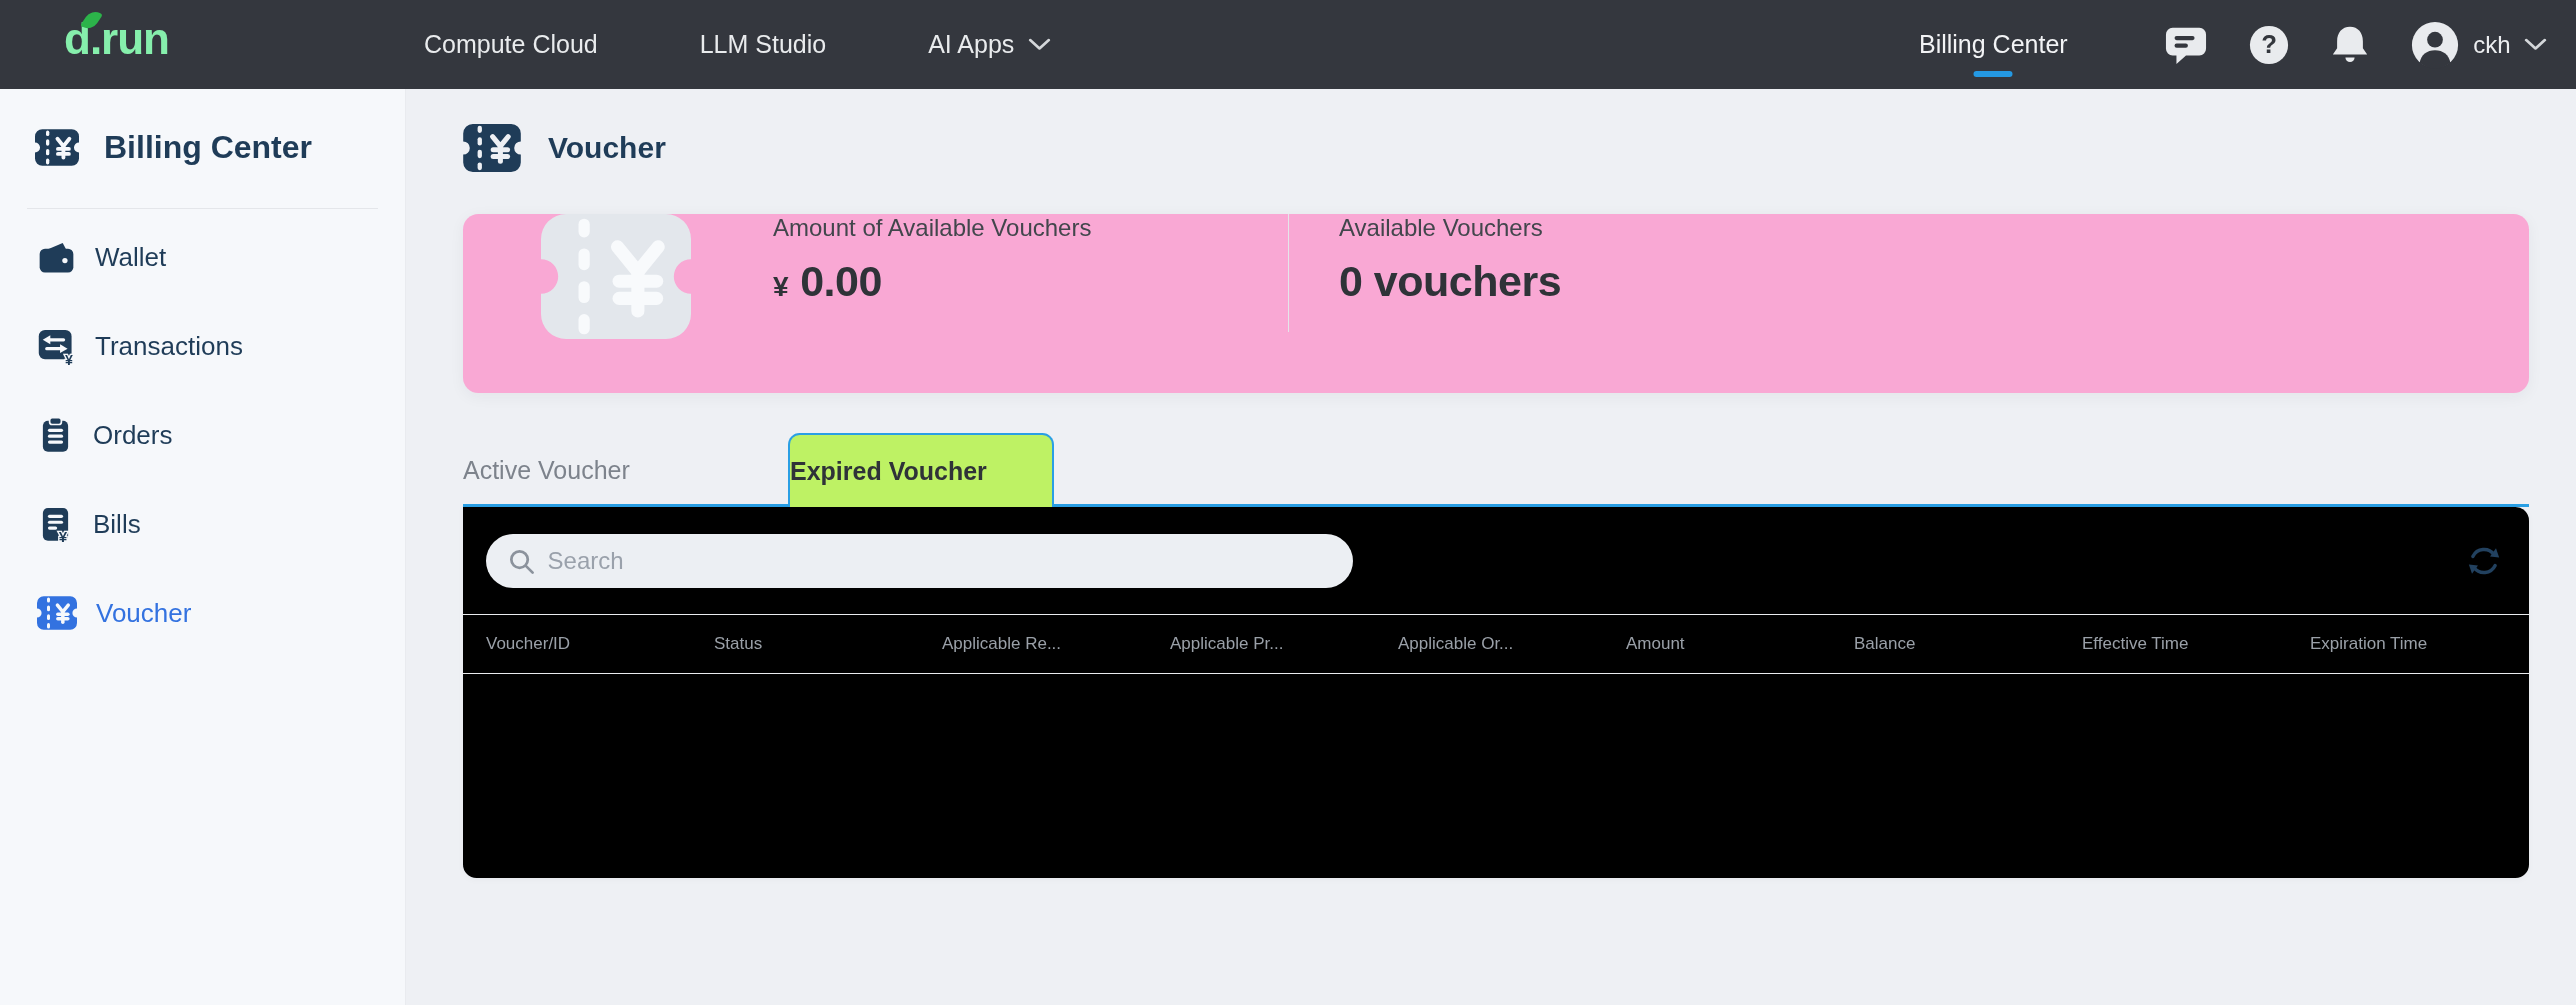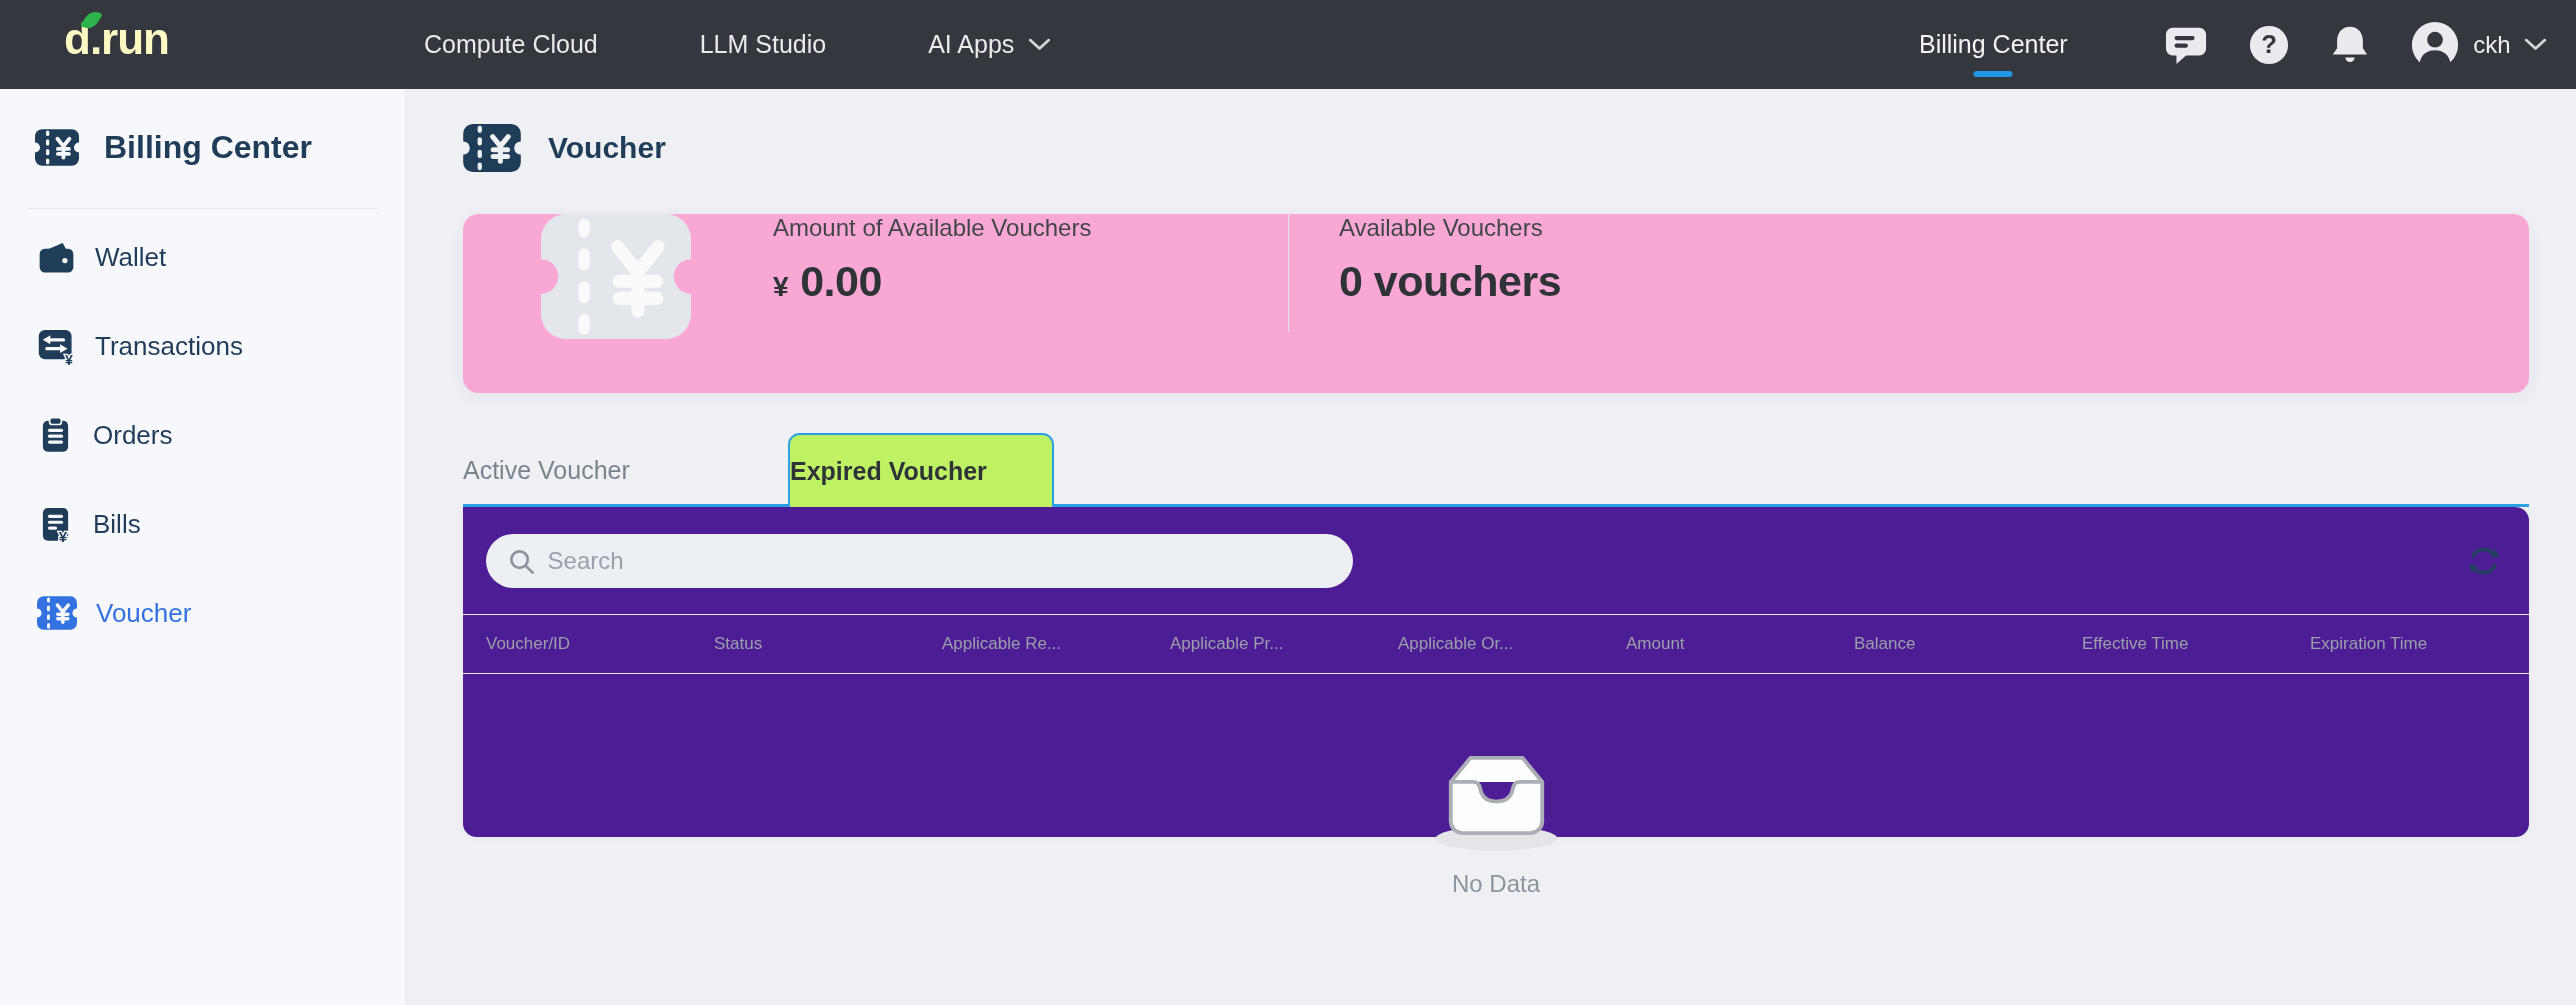--- a/index.html
+++ b/index.html
@@ -11,7 +11,7 @@
   .app-header { position:absolute; left:0; top:0; width:2576px; height:89px;
     background:#34373e; display:flex; align-items:center; z-index:30; }
   .logo { position:absolute; left:64px; top:13.5px; font-size:44px; font-weight:700;
-    color:#fef9c3; letter-spacing:-1px; }
+    color:#86efac; letter-spacing:-1px; }
   .logo-leaf { position:absolute; left:21px; top:-3.9px; width:12.5px; height:20px;
     background:#2cb34a; border-radius:9.6px 2.9px 9.6px 2.9px;
     transform:rotate(26deg) skewX(-8deg); }

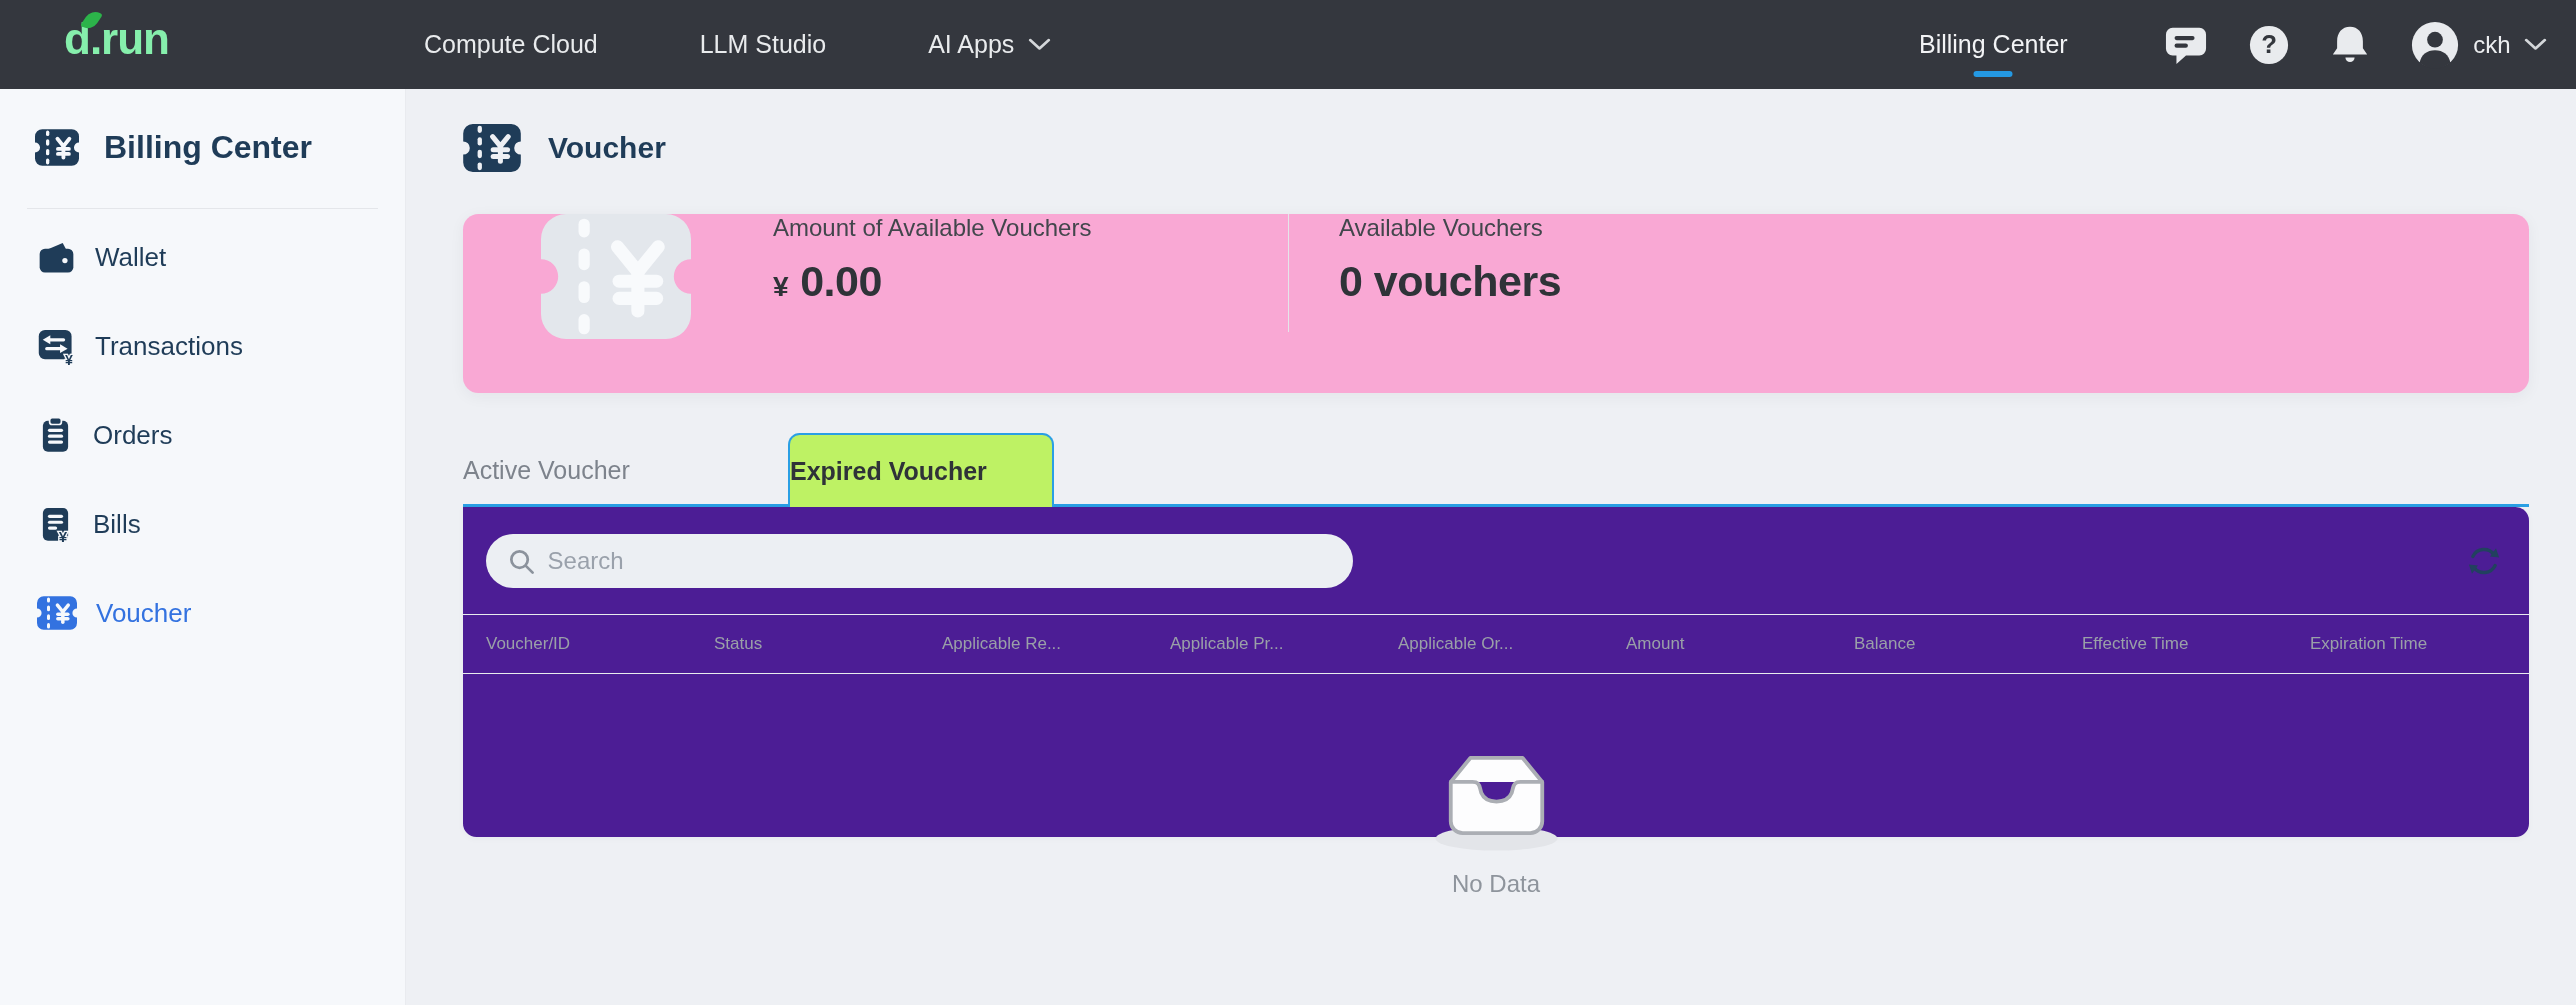--- a/index.html
+++ b/index.html
@@ -71,7 +71,7 @@
     position:relative; z-index:2; height:74px; }
 
   
-  .panel { background:#4c1d95; border-radius:0 13.5px 13.5px 13.5px; height:330px;
+  .panel { background:#000000; border-radius:0 13.5px 13.5px 13.5px; height:371px;
     box-shadow:0 1.9px 7.7px rgba(30,40,60,.03); position:relative; }
   .panel-toolbar { display:flex; align-items:center; justify-content:space-between;
     padding:27px 25px 0 23px; }

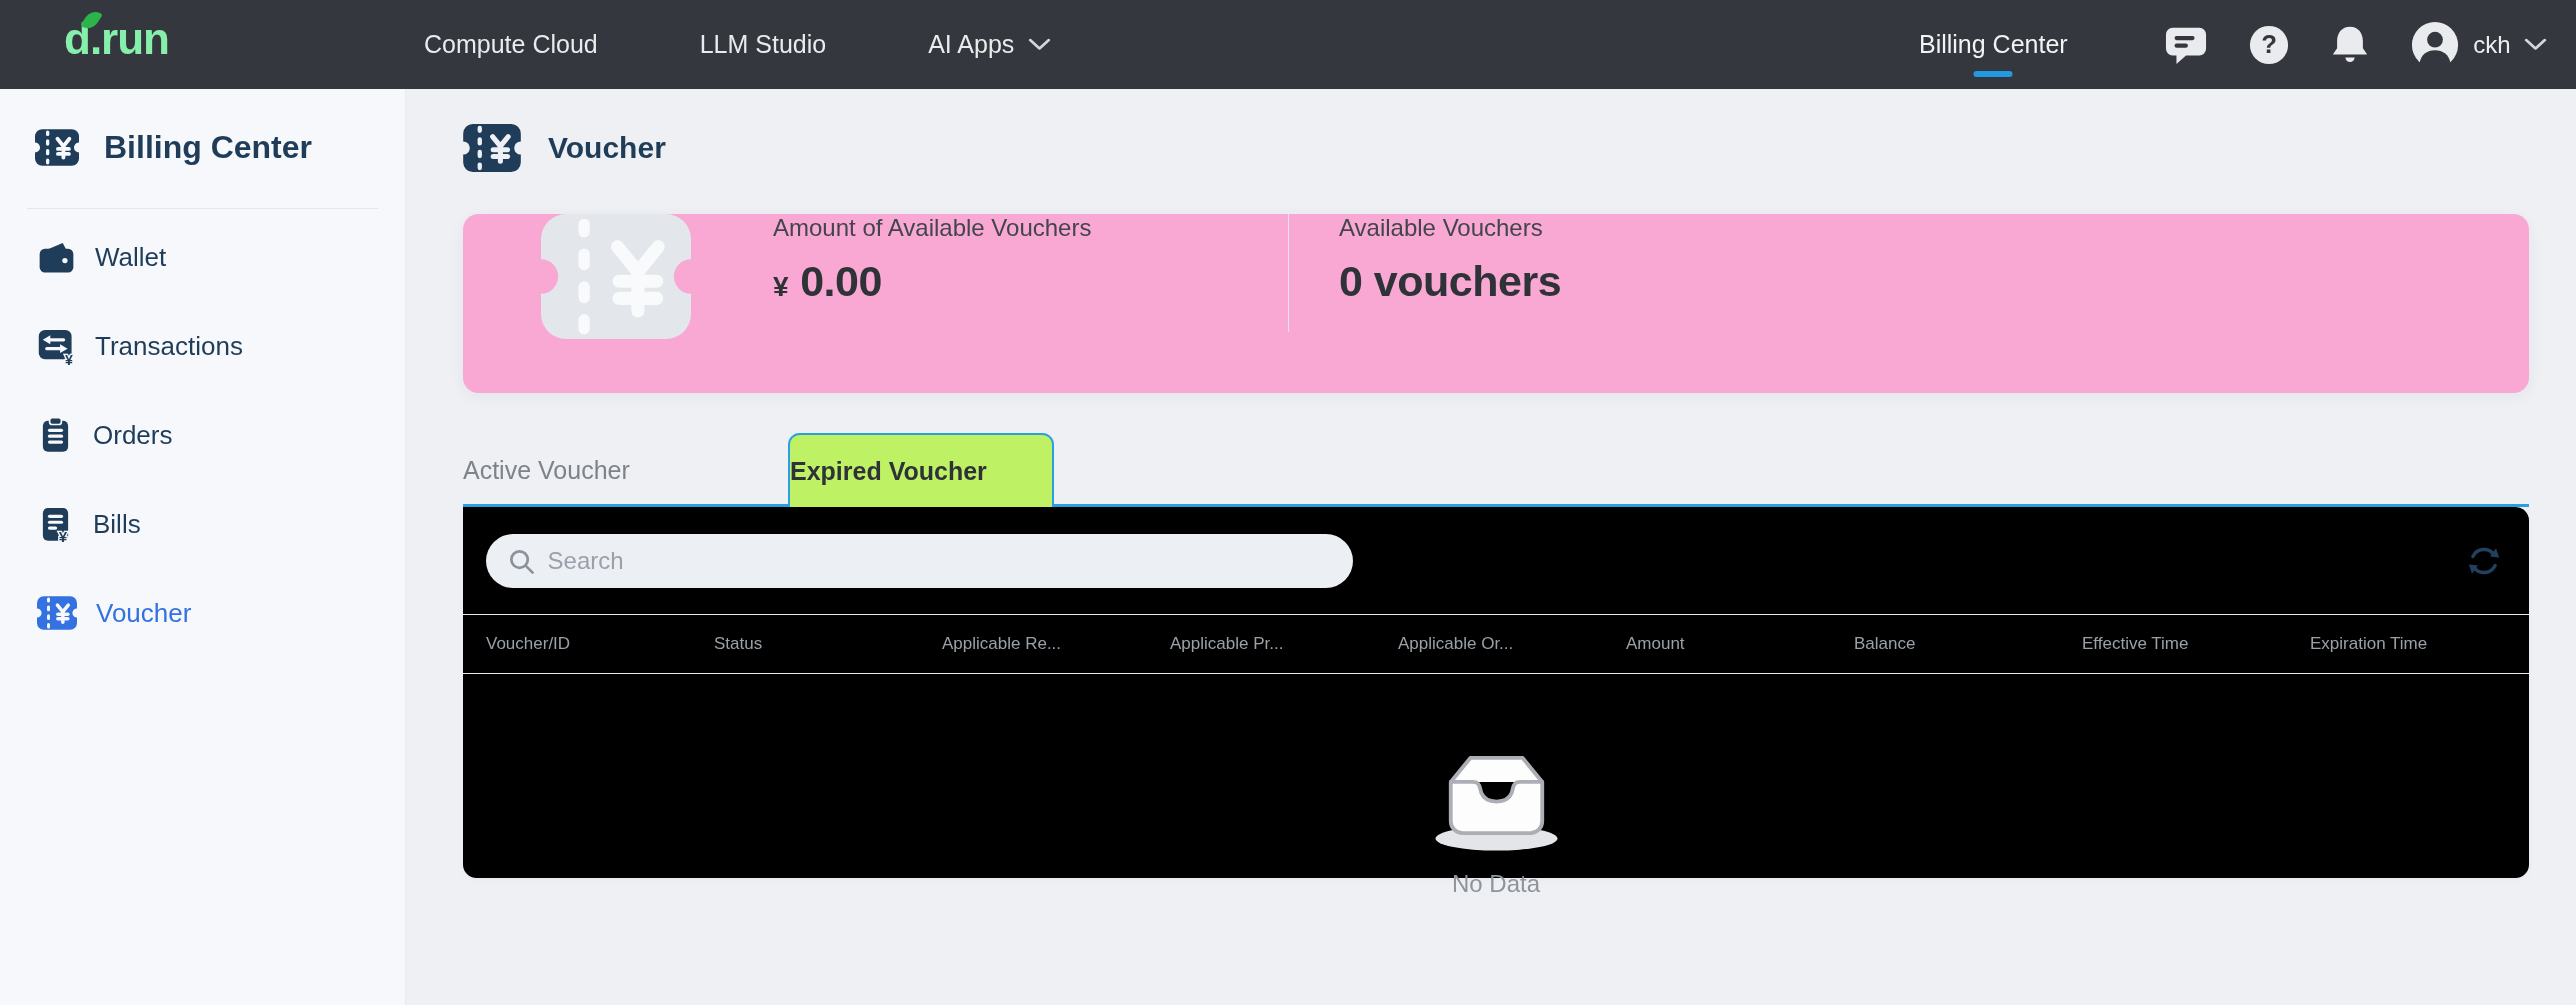--- a/index.html
+++ b/index.html
@@ -366,16 +366,6 @@
       <div class="th">Expiration Time</div>
     </div>
 
-    <div class="empty-state">
-      <span style="display:flex;">
-        <svg width="145" height="122" viewBox="0 0 132 112">
-          <ellipse cx="66" cy="96" rx="56" ry="11" fill="#e3e5e9"></ellipse>
-          <path d="M24 44 L42 22 L90 22 L108 44" fill="#fdfdfe" stroke="#abaeb4" stroke-width="3.5" stroke-linejoin="round"></path>
-          <path d="M24 44 h20 c5 0 6 2 7 6 l1 4 c2 5 6 8 14 8 s12 -3 14 -8 l1 -4 c1 -4 2 -6 7 -6 h20 v36 c0 6 -5 11 -11 11 H35 c-6 0 -11 -5 -11 -11 z" fill="#fdfdfe" stroke="#abaeb4" stroke-width="3.5" stroke-linejoin="round"></path>
-        </svg>
-      </span>
-      <div class="empty-text">No Data</div>
-    </div>
   </div>
 </div>
 

